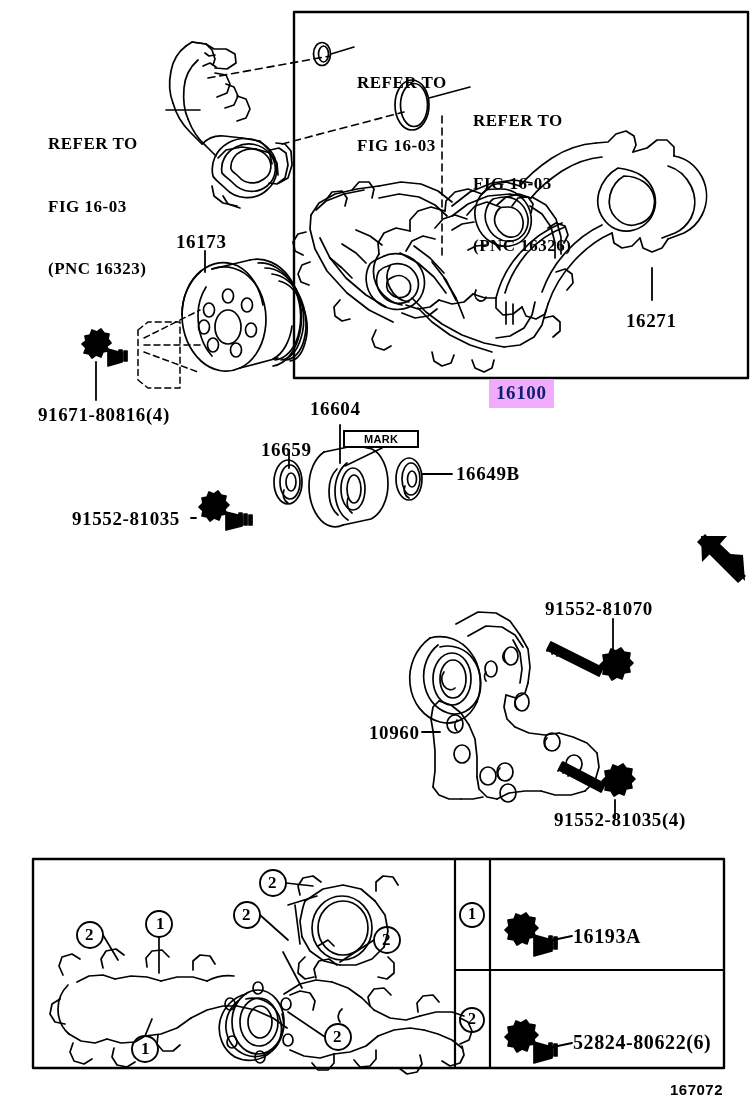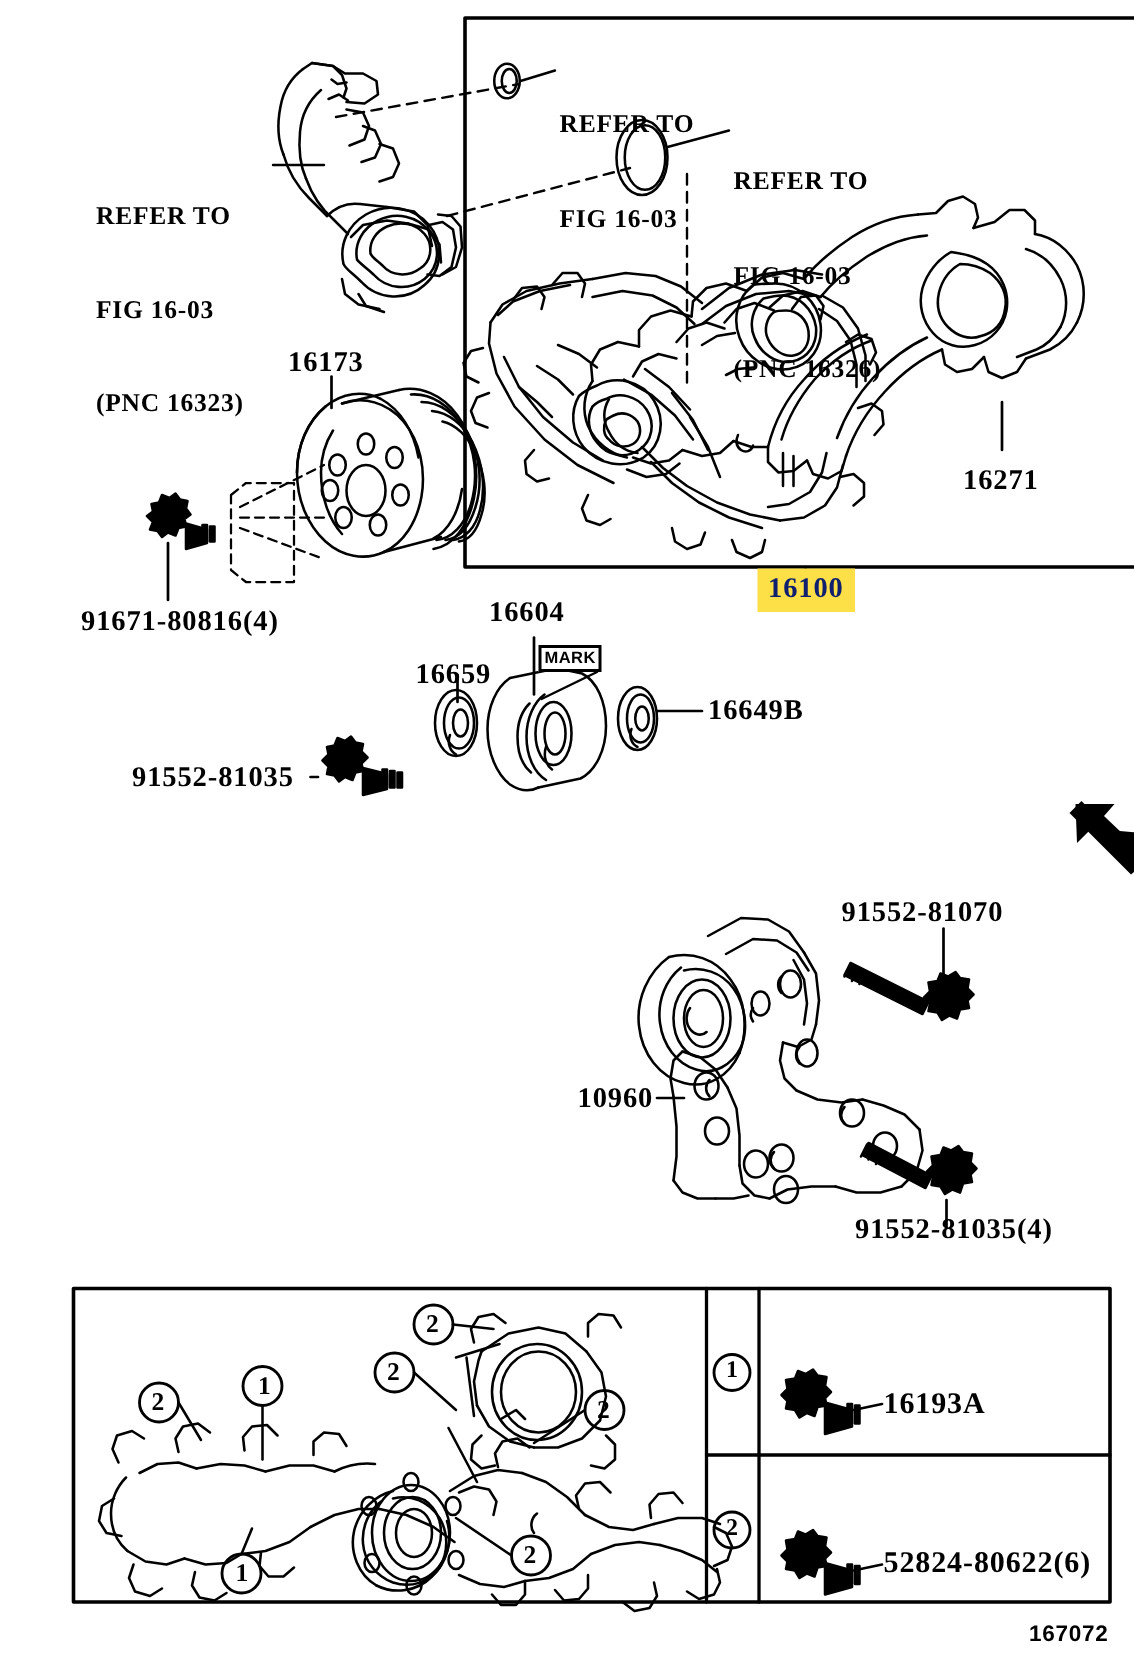--- a/index.html
+++ b/index.html
@@ -5,7 +5,7 @@
   html,body{margin:0;padding:0;background:#ffffff;}
   body{width:756px;height:1108px;position:relative;overflow:hidden;
        font-family:"Liberation Serif",serif;color:#000;}
-  .stage{position:absolute;left:16px;top:0;width:608px;height:1108px;}
+  .stage{position:absolute;left:0;top:0;width:608px;height:1108px;}
   svg.art{position:absolute;left:0;top:0;width:756px;height:1108px;overflow:visible;}
 
   .lbl{position:absolute;white-space:pre;font-family:"Liberation Serif",serif;

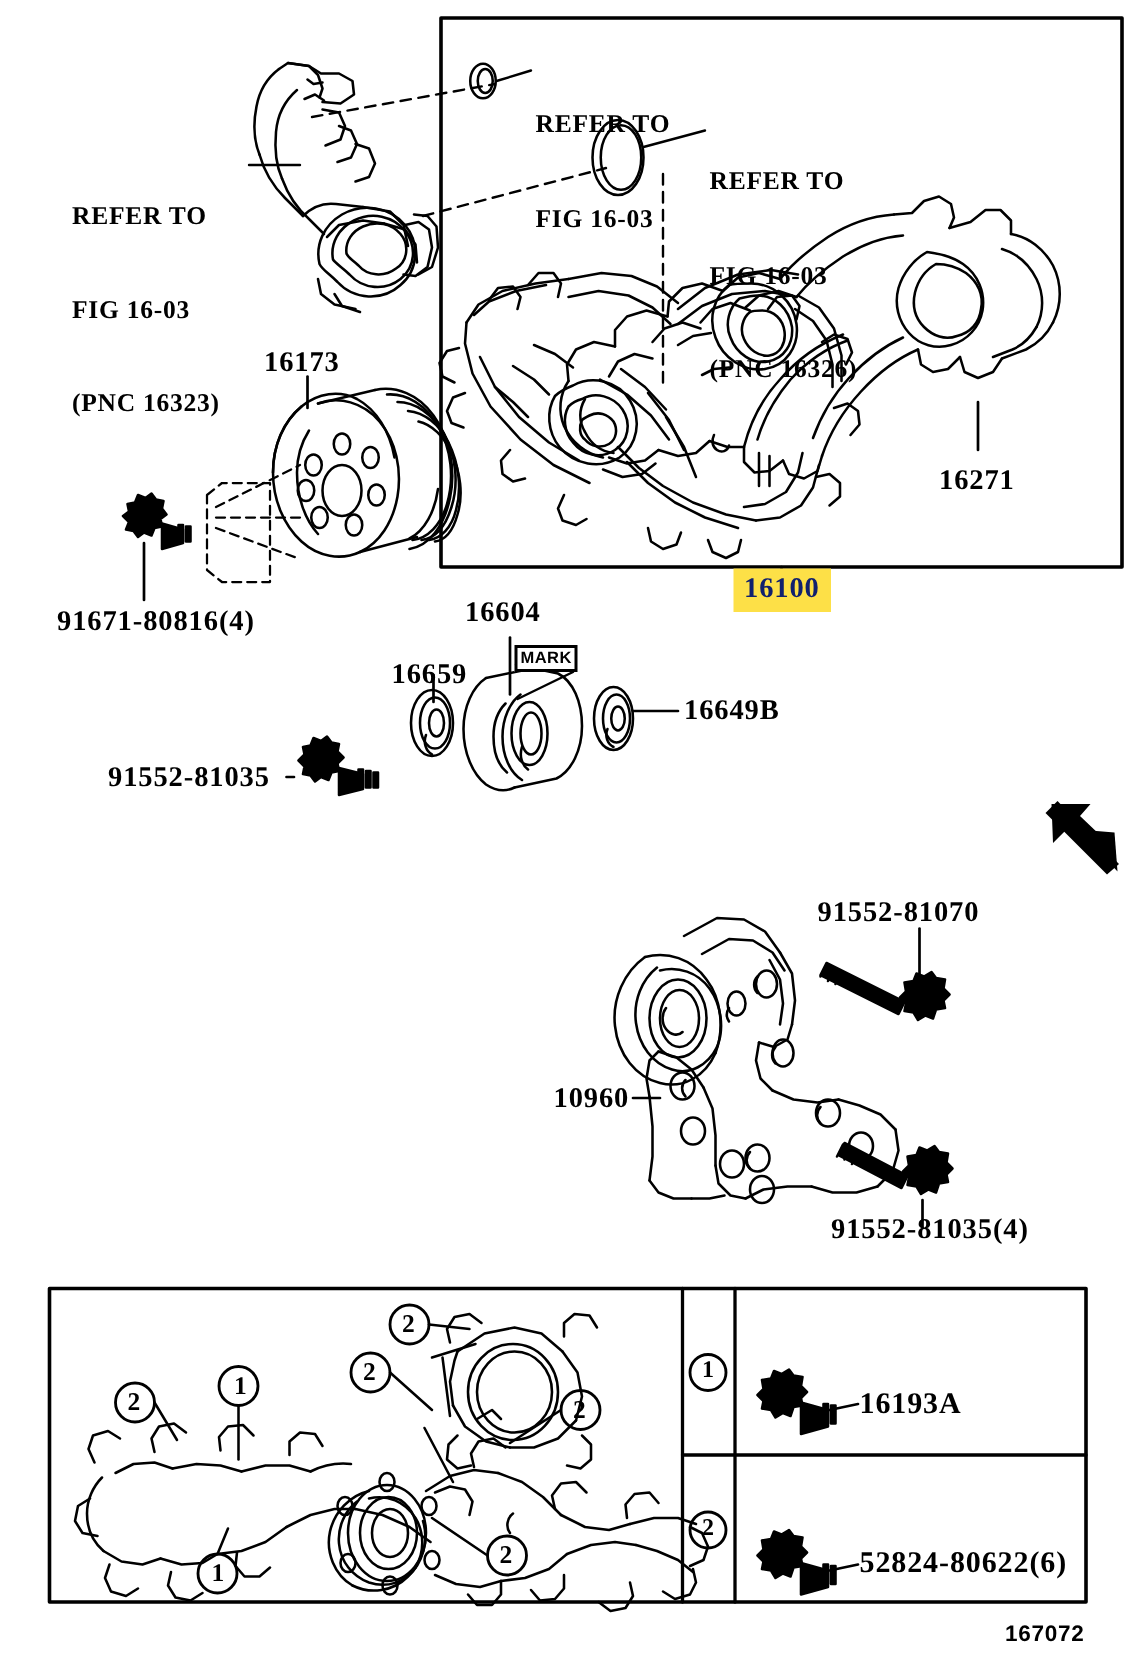--- a/index.html
+++ b/index.html
@@ -13,7 +13,7 @@
   .pnum{font-size:19px;font-weight:bold;letter-spacing:0.6px;}
   .refer{font-size:17px;font-weight:bold;letter-spacing:0.5px;line-height:1.22;}
 
-  .hl{position:absolute;background:#fde047;color:#10206E;font-weight:bold;
+  .hl{position:absolute;background:#f0abfc;color:#10206E;font-weight:bold;
       font-size:19px;letter-spacing:0.6px;padding:3px 7px 4px 7px;white-space:pre;
       font-family:"Liberation Serif",serif;}
 

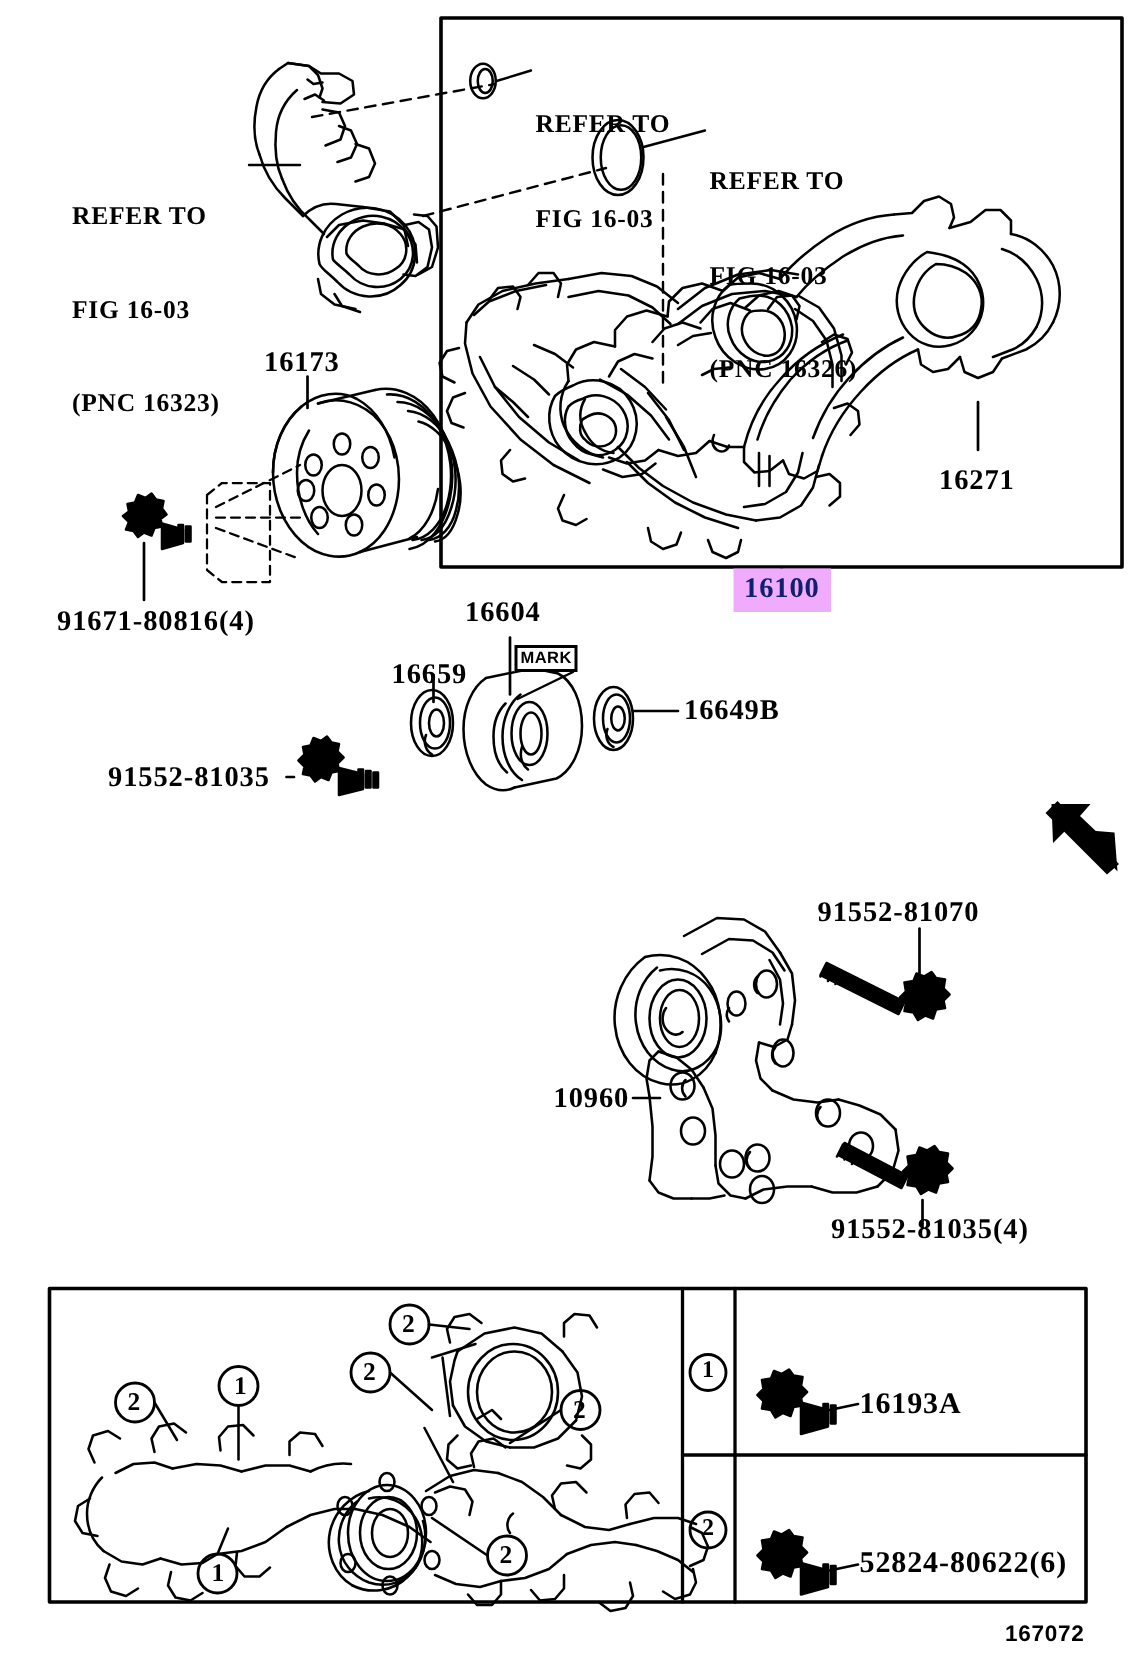--- a/index.html
+++ b/index.html
@@ -27,7 +27,7 @@
 
   .markbox{position:absolute;border:2px solid #000;background:#fff;
            font-family:"Liberation Sans",sans-serif;font-size:11px;font-weight:bold;
-           letter-spacing:0.3px;padding:1px 2px;line-height:1.1;}
+           letter-spacing:0.3px;padding:1px 19px;line-height:1.1;}
 
   .tblnum{position:absolute;font-family:"Liberation Serif",serif;font-weight:bold;
           font-size:20px;letter-spacing:0.6px;white-space:pre;}

